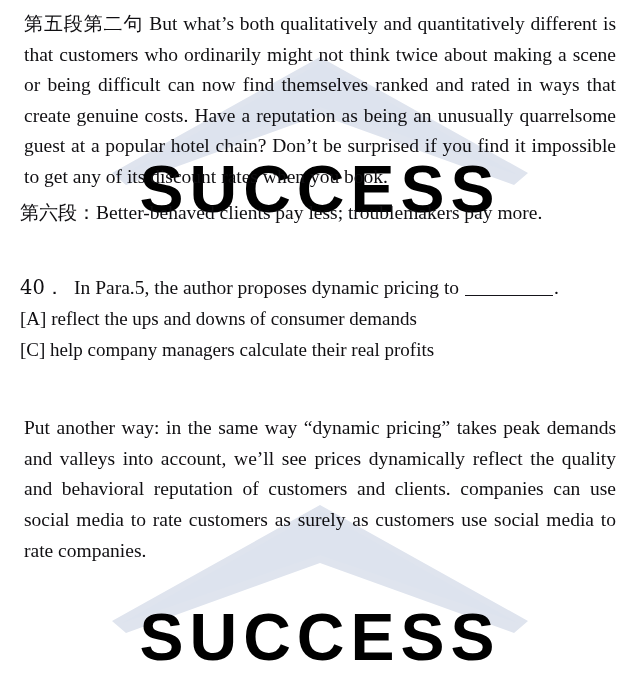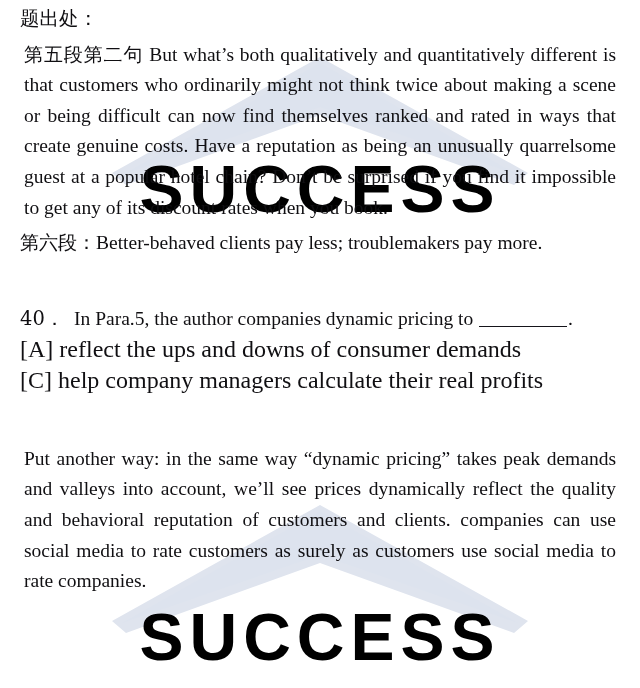--- a/index.html
+++ b/index.html
@@ -132,7 +132,6 @@
 
 <div class="page">
 
-  <div class="label-line cjk">题出处：</div>
 
   <p class="para"><span class="cjk">第五段第二句</span> <span>But what’s both qualitatively and quantitatively different is that customers who ordinarily might not think twice about making a scene or being difficult can now find themselves ranked and rated in ways that create genuine costs. Have a reputation as being an unusually quarrelsome guest at a popular hotel chain? Don’t be surprised if you find it impossible to get any of its discount rates when you book.</span></p>
 

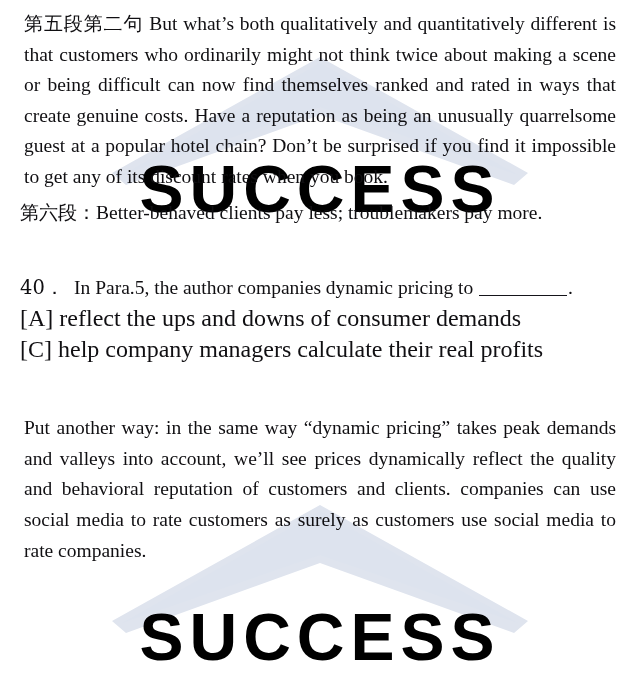--- a/index.html
+++ b/index.html
@@ -139,7 +139,7 @@
 
   <div class="spacer-lg"></div>
 
-  <div class="question"><span class="q-num">40．</span>&nbsp; <span>In Para.5, the author companies dynamic pricing to</span> <span class="blank"></span><span>.</span></div>
+  <div class="question"><span class="q-num">40．</span>&nbsp; <span>In Para.5, the author proposes dynamic pricing to</span> <span class="blank"></span><span>.</span></div>
 
   <div class="option"><span>[A]</span> <span>reflect the ups and downs of consumer demands</span></div>
 

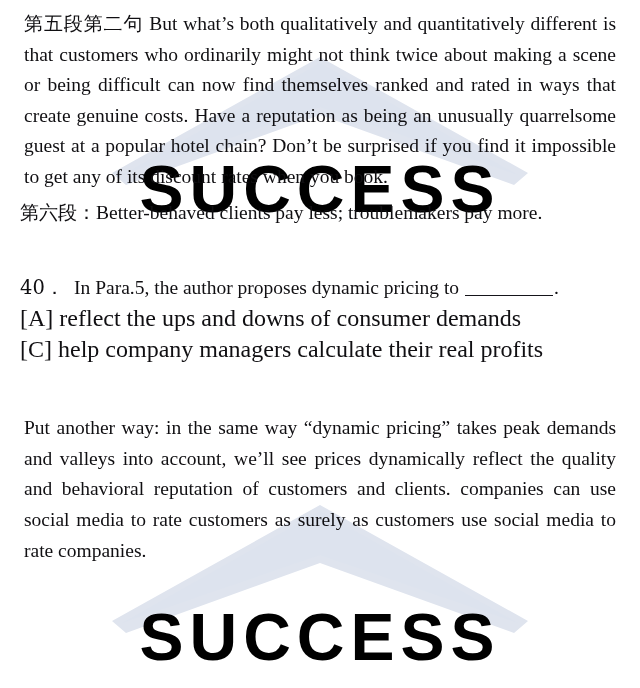--- a/index.html
+++ b/index.html
@@ -99,7 +99,7 @@
     margin: 0 1px;
   }
   .option {
-    font-size: 24px;
+    font-size: 19px;
     line-height: 31px;
     white-space: nowrap;
   }

